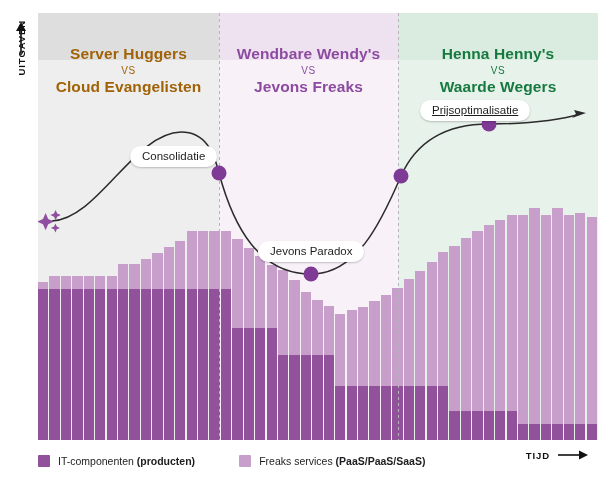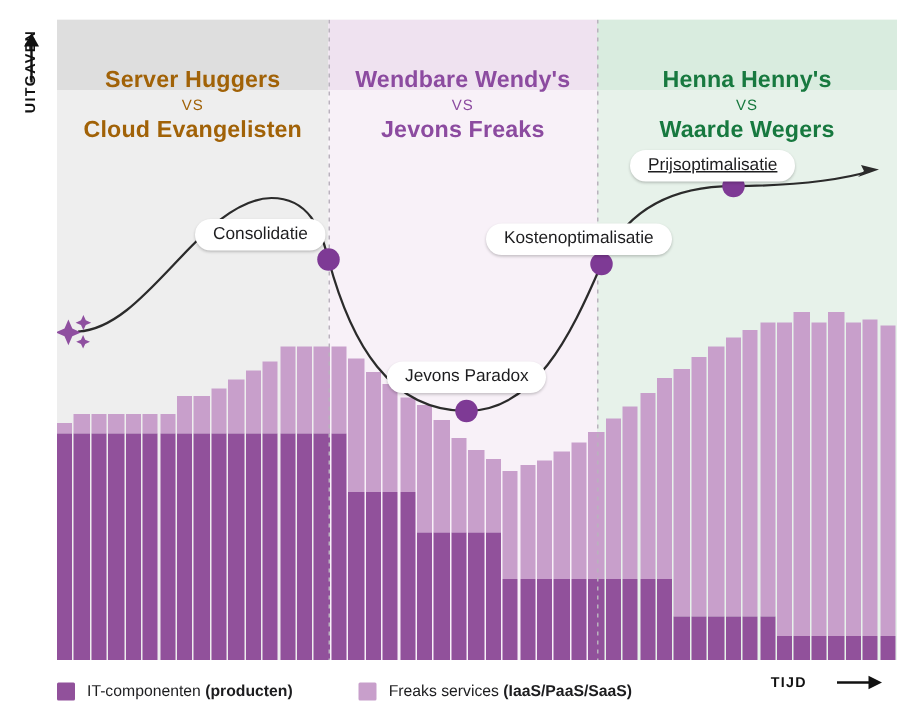--- a/index.html
+++ b/index.html
@@ -329,9 +329,6 @@
     <div class="pill" style="left:92px;top:133px;">
       <span>Consolidatie</span>
     </div>
-    <div class="pill" style="left:286px;top:136px;">
-      <span>Kostenoptimalisatie</span>
-    </div>
     <div class="pill" style="left:382px;top:87px;text-decoration:underline;">
       <span>Prijsoptimalisatie</span>
     </div>

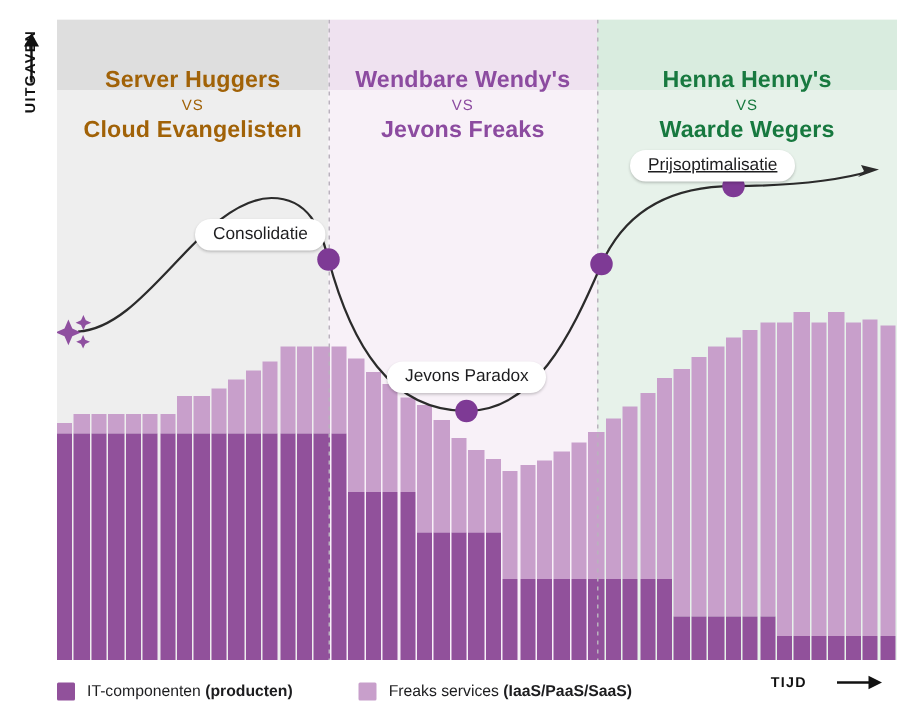--- a/index.html
+++ b/index.html
@@ -350,7 +350,7 @@
     </div>
     <div class="lg">
       <span class="sw" style="background:#c89fcb;"></span>
-      <span><span>Freaks services </span><b>(IaaS/PaaS/SaaS)</b></span>
+      <span><span>Freaks services </span><b>(PaaS/PaaS/SaaS)</b></span>
     </div>
   </div>
 

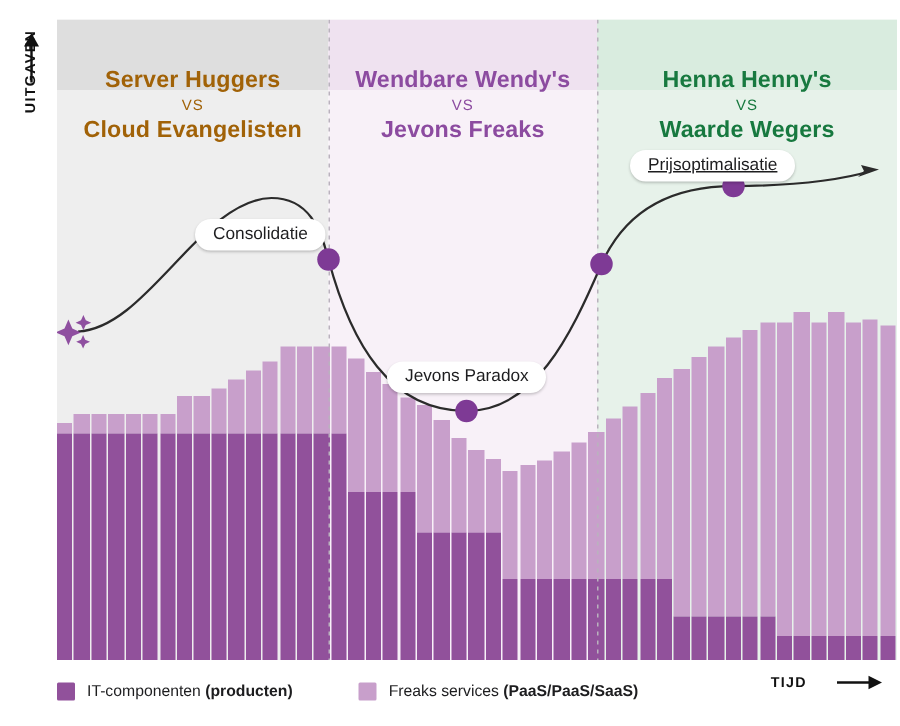--- a/index.html
+++ b/index.html
@@ -45,7 +45,7 @@
       font-size:9.5px;font-weight:bold;letter-spacing:.9px;
       transform:rotate(-90deg);transform-origin:center center;color:#111;}
   #x-axis{position:absolute;right:12px;bottom:23px;font-size:9.5px;font-weight:bold;
-      letter-spacing:.9px;color:#111;display:flex;align-items:center;gap:20px;}
+      letter-spacing:.9px;color:#111;display:flex;align-items:center;gap:8px;}
 
   
   #legend{position:absolute;left:38px;bottom:17px;display:flex;align-items:center;gap:44px;}

